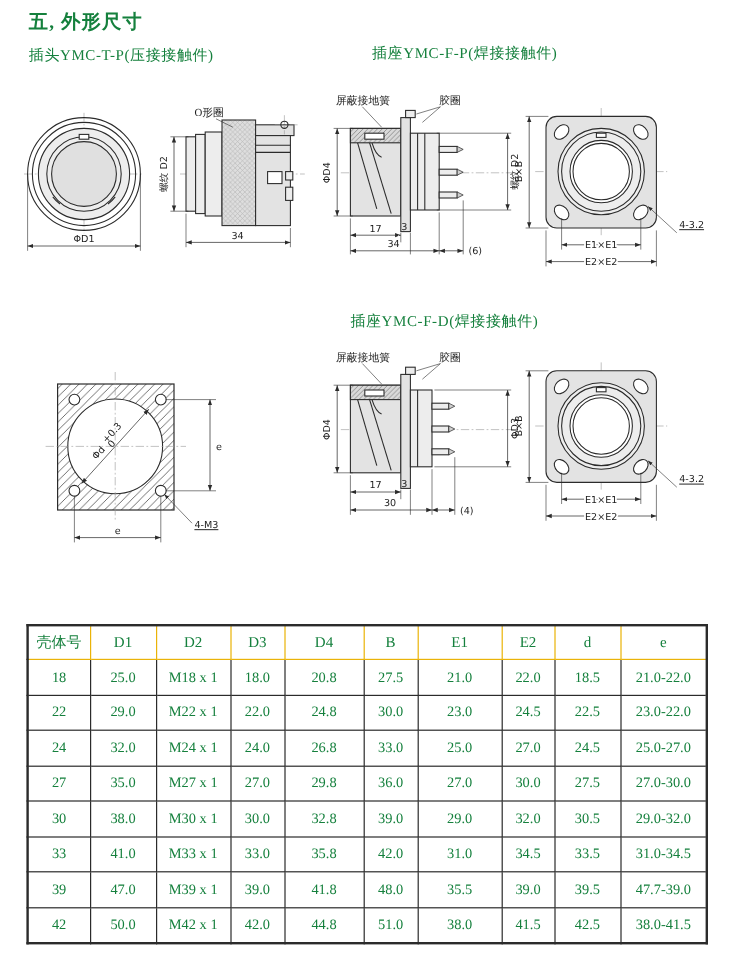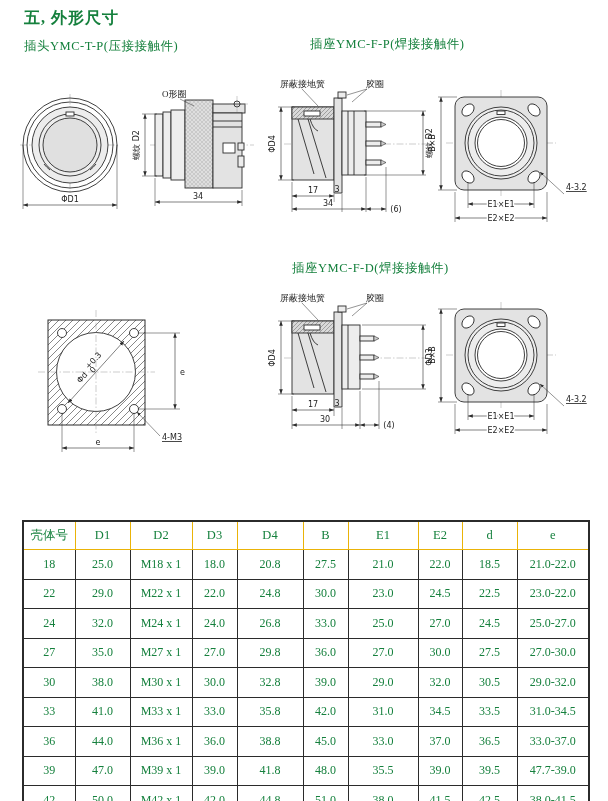--- a/index.html
+++ b/index.html
@@ -473,18 +473,6 @@
           <td>31.0-34.5</td>
         </tr>
         <tr>
-          <td>36</td>
-          <td>44.0</td>
-          <td>M36 x 1</td>
-          <td>36.0</td>
-          <td>38.8</td>
-          <td>45.0</td>
-          <td>33.0</td>
-          <td>37.0</td>
-          <td>36.5</td>
-          <td>33.0-37.0</td>
-        </tr>
-        <tr>
           <td>39</td>
           <td>47.0</td>
           <td>M39 x 1</td>

